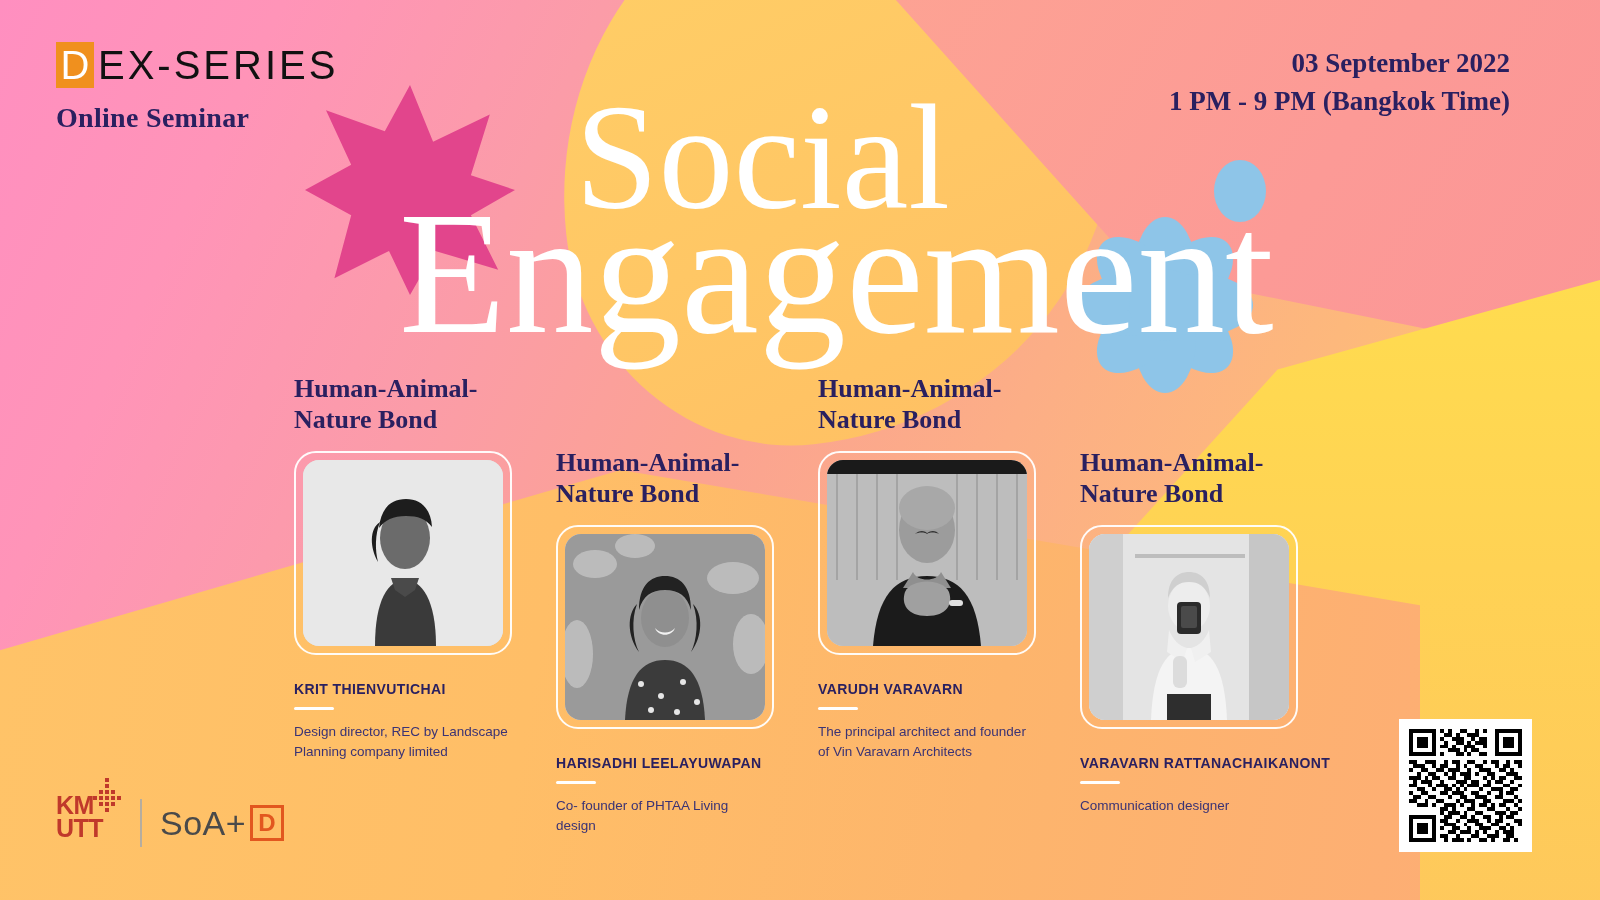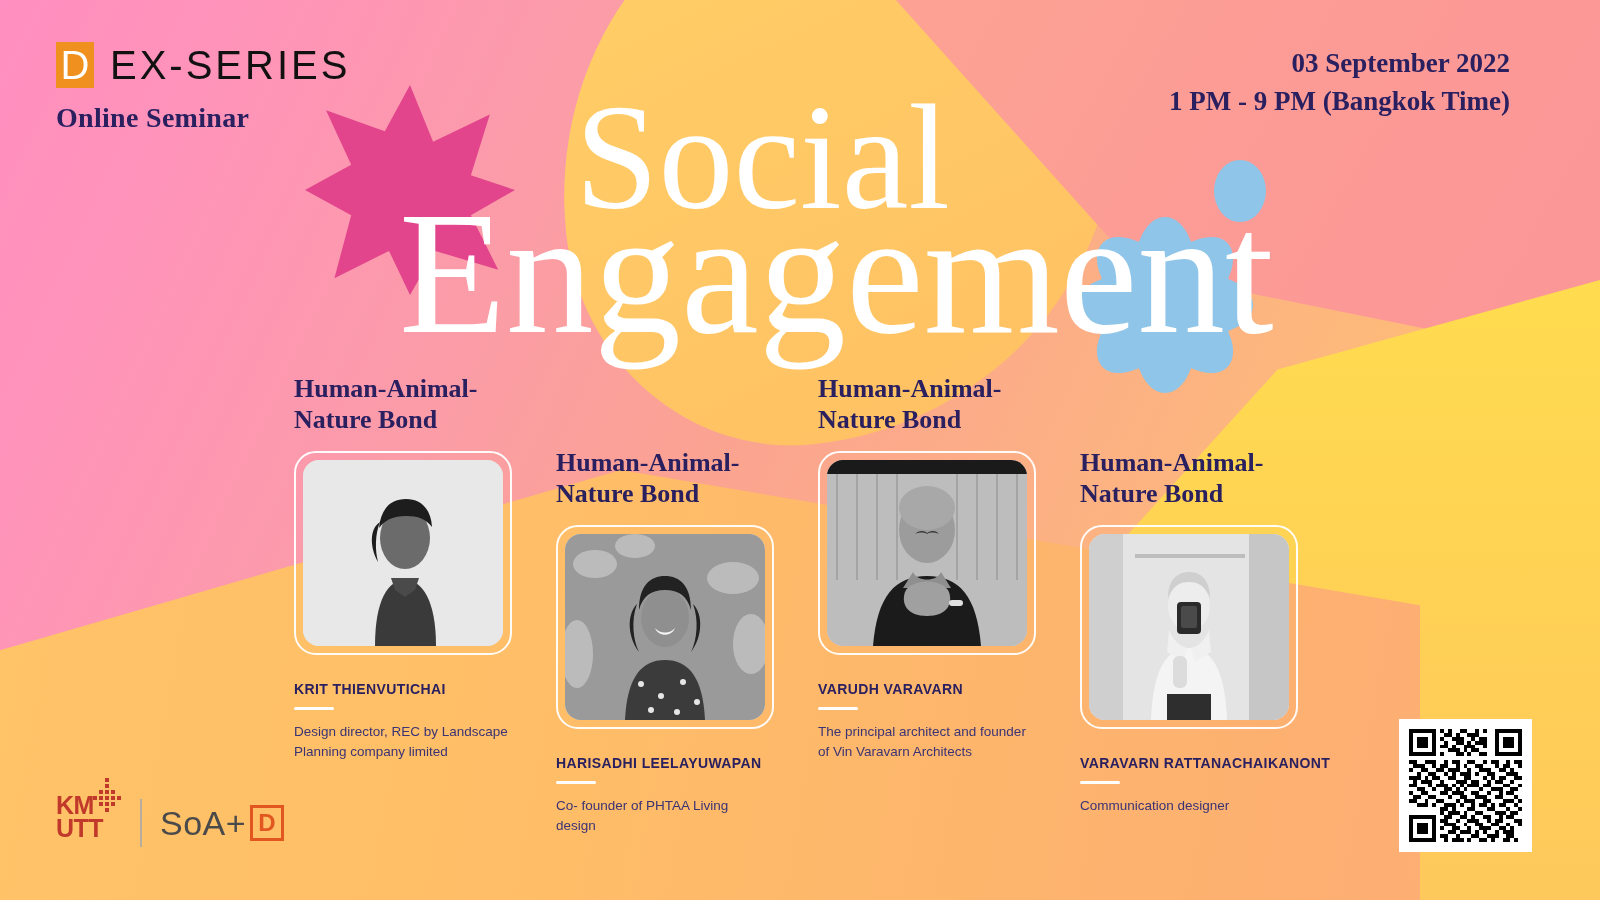--- a/index.html
+++ b/index.html
@@ -68,7 +68,7 @@
   }
   .brand-rest{
     color:#111;font-size:40px;font-weight:400;letter-spacing:3px;line-height:1;
-    font-family:"Liberation Sans", sans-serif;margin-left:16px;text-align:right;
+    font-family:"Liberation Sans", sans-serif;margin-left:4px;text-align:right;
   }
   .brand-sub{
     margin-top:14px;color:#2a2060;font-size:28px;font-weight:700;

